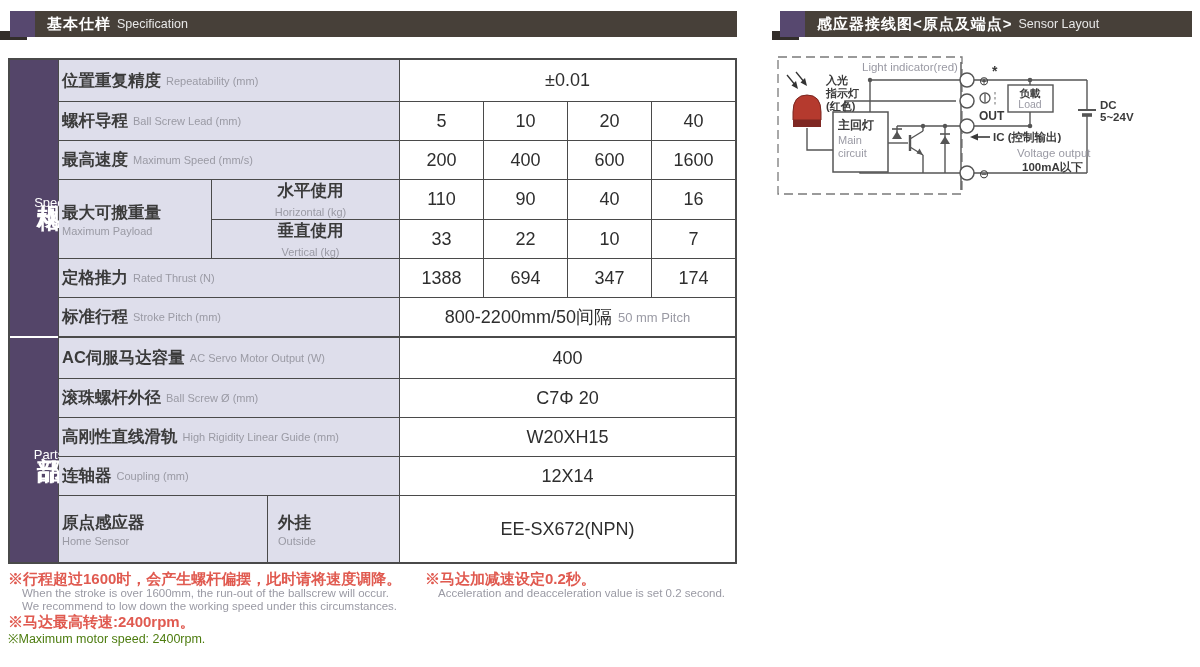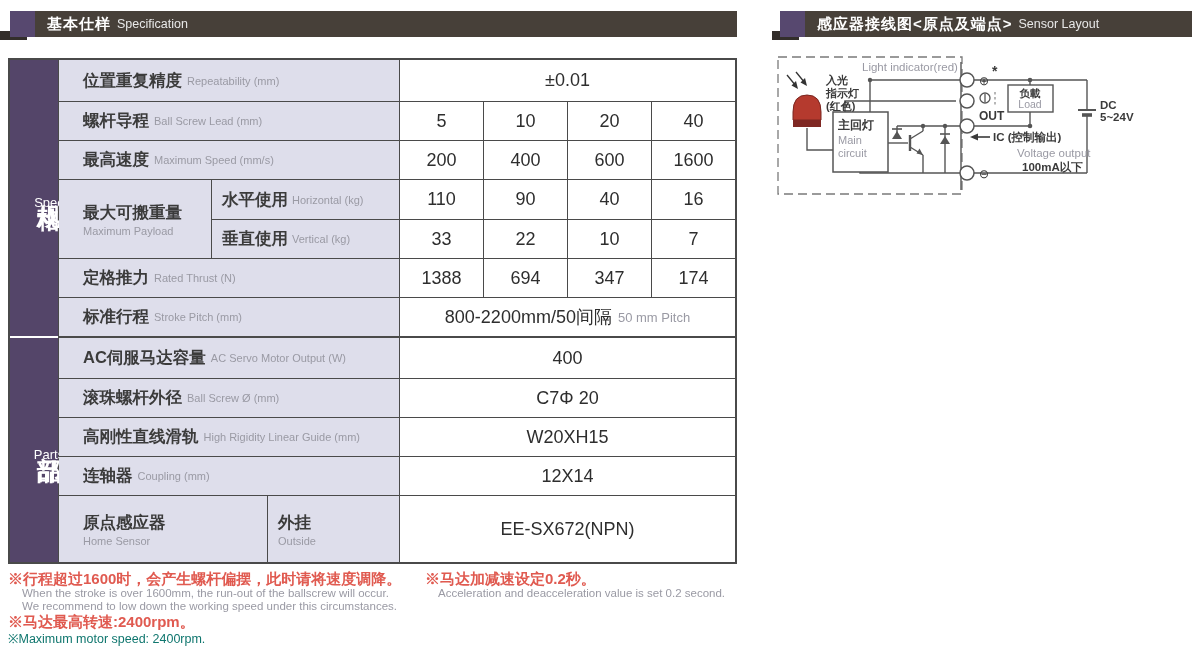--- a/index.html
+++ b/index.html
@@ -34,7 +34,7 @@
   .h79{height:79px}.h66{height:66px}
 
   .lbl { width:341px; background:#dedeeb; border-right:1px solid #4a4a4a;
-    display:flex; align-items:center; padding-left:24px; gap:5px; overflow:hidden; }
+    display:flex; align-items:center; padding-left:3px; gap:5px; overflow:hidden; }
   .lbl .cn { font-size:16.5px; font-weight:bold; color:#3b3b3b; white-space:nowrap; }
   .lbl .en { font-size:11px; color:#9a9aa4; white-space:nowrap; }
   .lbl.stacked { flex-direction:column; align-items:flex-start; justify-content:center; gap:1px; }

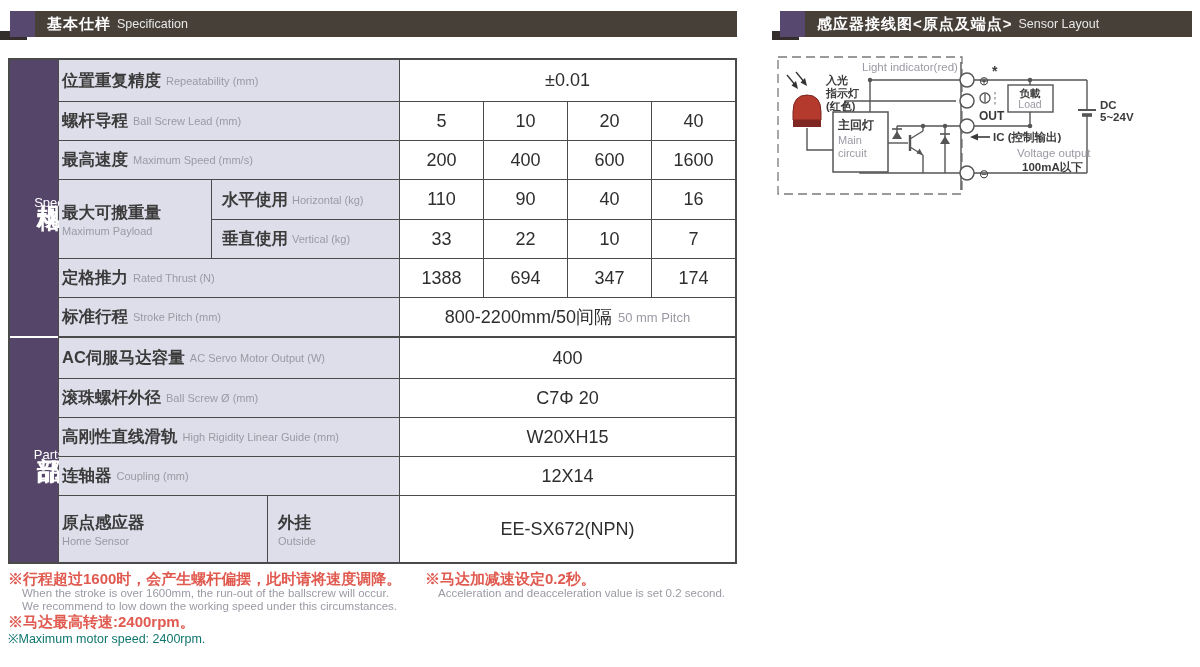--- a/index.html
+++ b/index.html
@@ -40,7 +40,7 @@
   .lbl.stacked { flex-direction:column; align-items:flex-start; justify-content:center; gap:1px; }
   .w153{width:153px}.w188{width:188px}.w209{width:209px}.w132{width:132px}
   .sub { background:#dedeeb; border-right:1px solid #4a4a4a; display:flex;
-    align-items:center; padding-left:10px; gap:4px; overflow:hidden; }
+    align-items:center; padding-left:10px; gap:4px; overflow:hidden;flex-direction:column; }
   .sub .cn { font-size:16.5px; font-weight:bold; color:#3b3b3b; white-space:nowrap; }
   .sub .en { font-size:11px; color:#9a9aa4; white-space:nowrap; }
   .sub.stacked { flex-direction:column; align-items:flex-start; justify-content:center; gap:1px; }

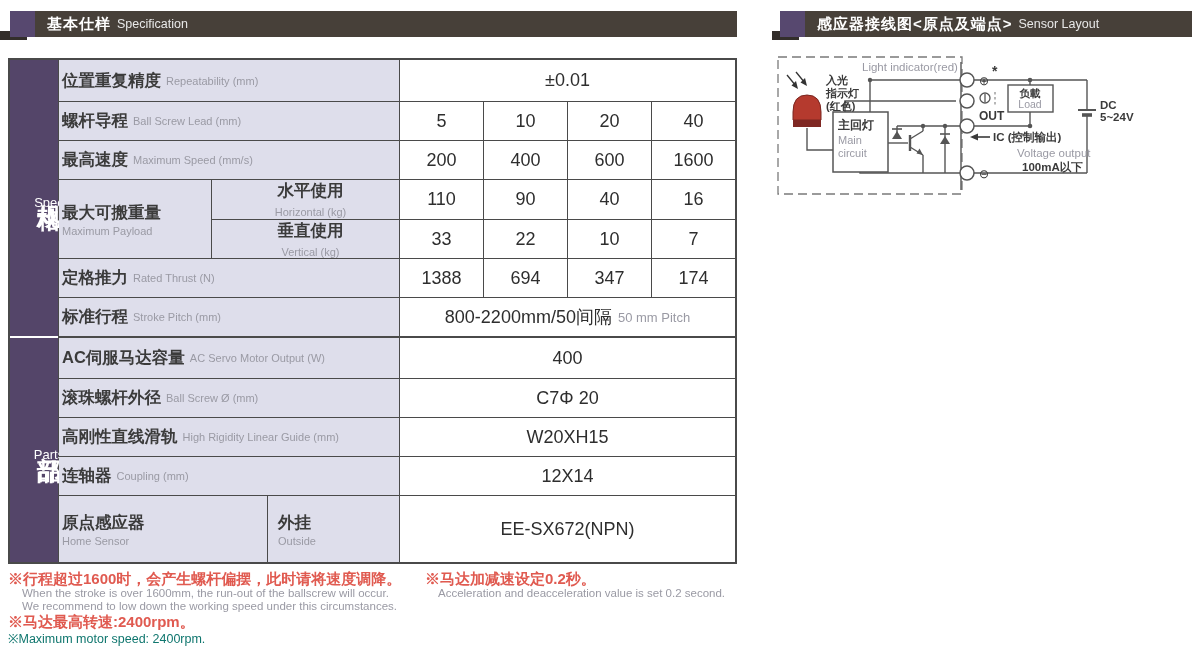--- a/index.html
+++ b/index.html
@@ -61,7 +61,7 @@
   
   .note-red { position:absolute; color:#e05a50; font-size:15px; font-weight:bold; }
   .note-gray { position:absolute; color:#9a9aa4; font-size:11.5px; }
-  .note-gray2 { position:absolute; color:#0f766e; font-size:12.5px; }
+  .note-gray2 { position:absolute; color:#4d7c0f; font-size:12.5px; }
 
   
   #diagram { position:absolute; left:770px; top:40px; }

